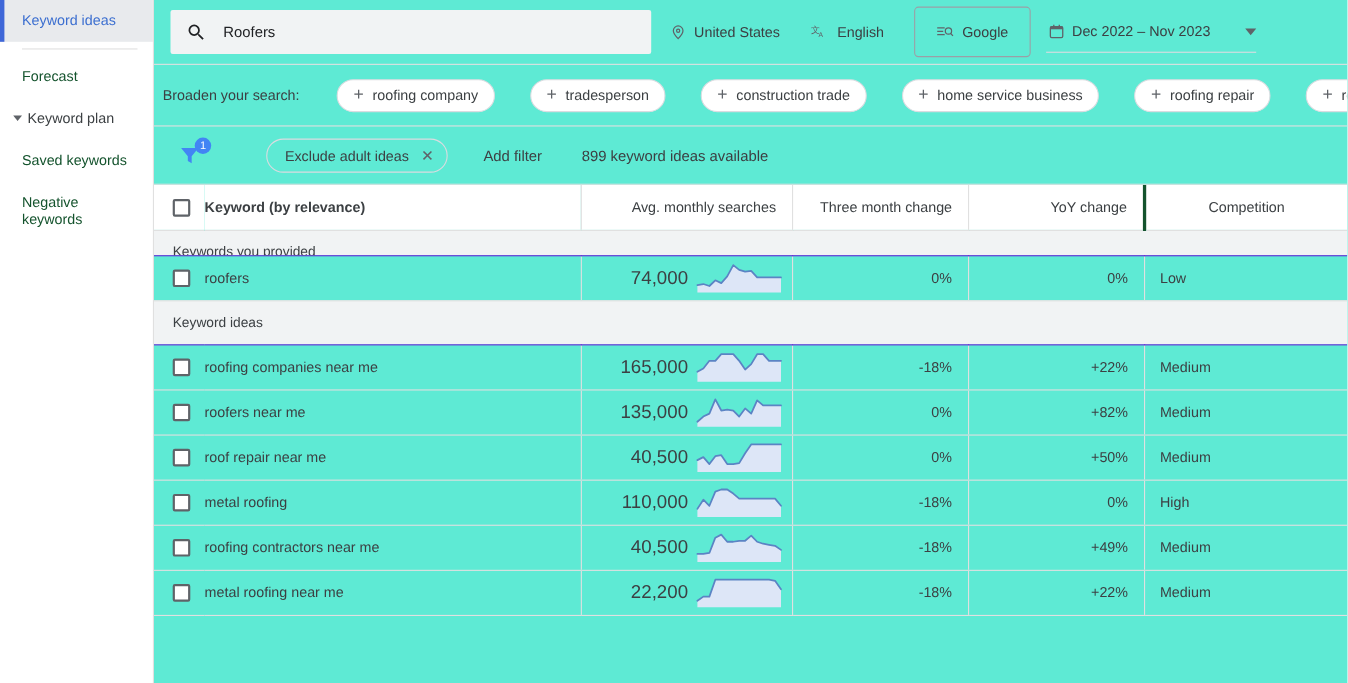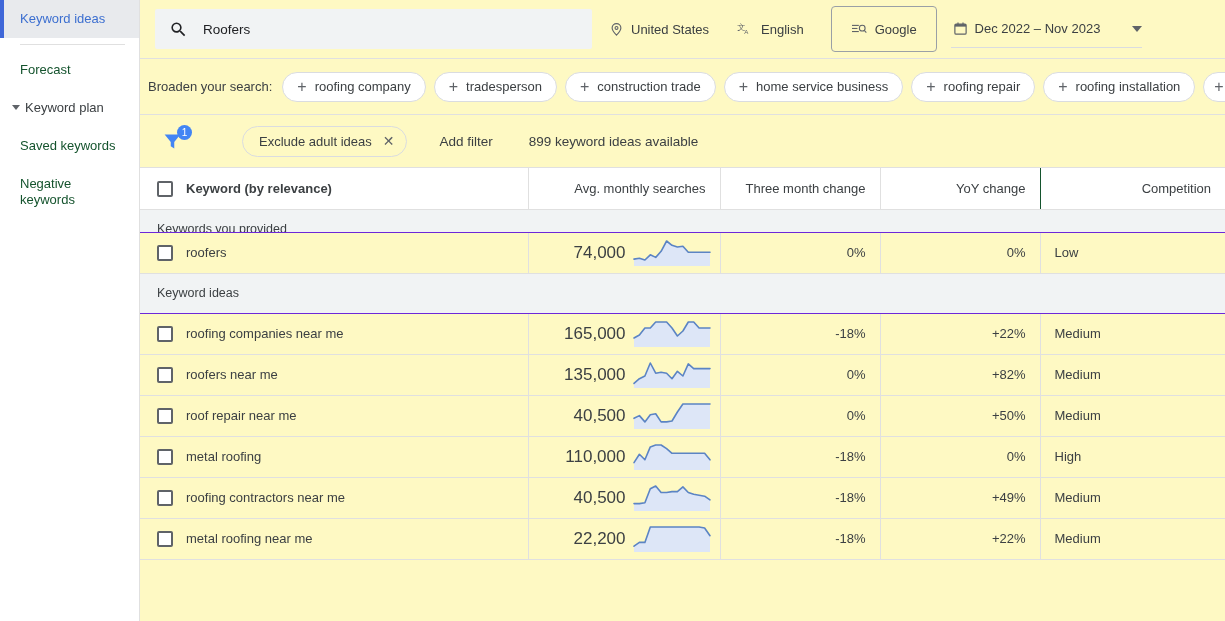--- a/index.html
+++ b/index.html
@@ -71,7 +71,7 @@
     height: 621px;
     display: flex;
     flex-direction: column;
-    background: #fef9c3;
+    background: #5eead4;
     overflow: hidden;
   }
 

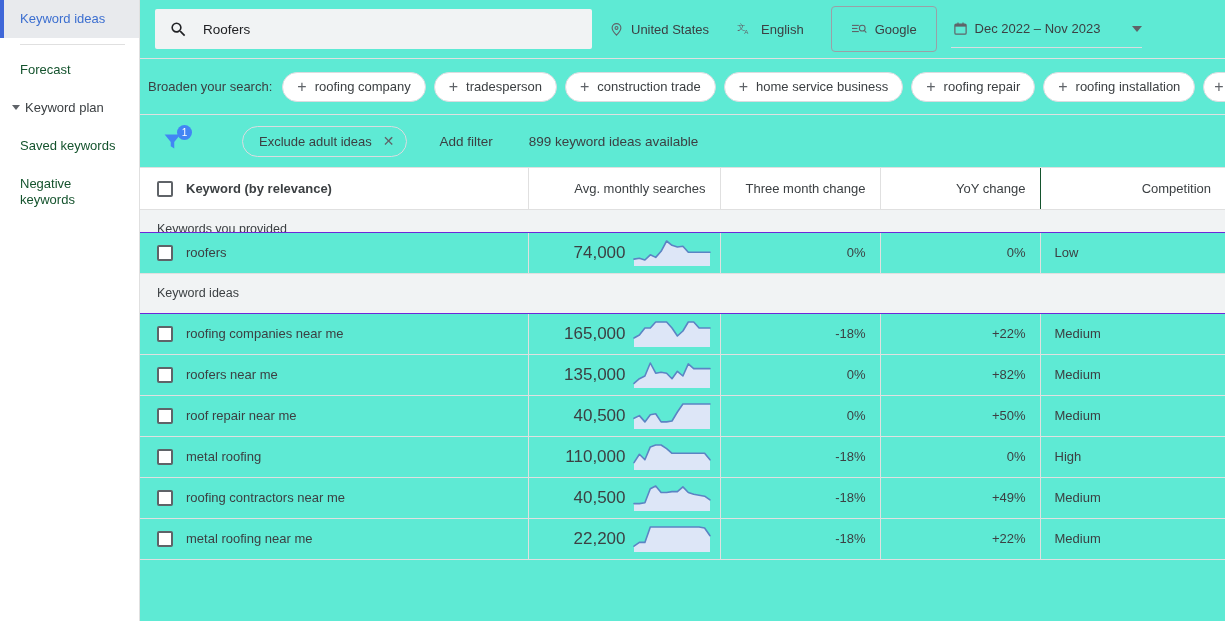--- a/index.html
+++ b/index.html
@@ -142,6 +142,7 @@
     border-bottom: 1px solid #e0e0e0;
     overflow: hidden;
     white-space: nowrap;
+    gap: 24px;
   }
   #broaden .blabel {
     font-size: 13px;

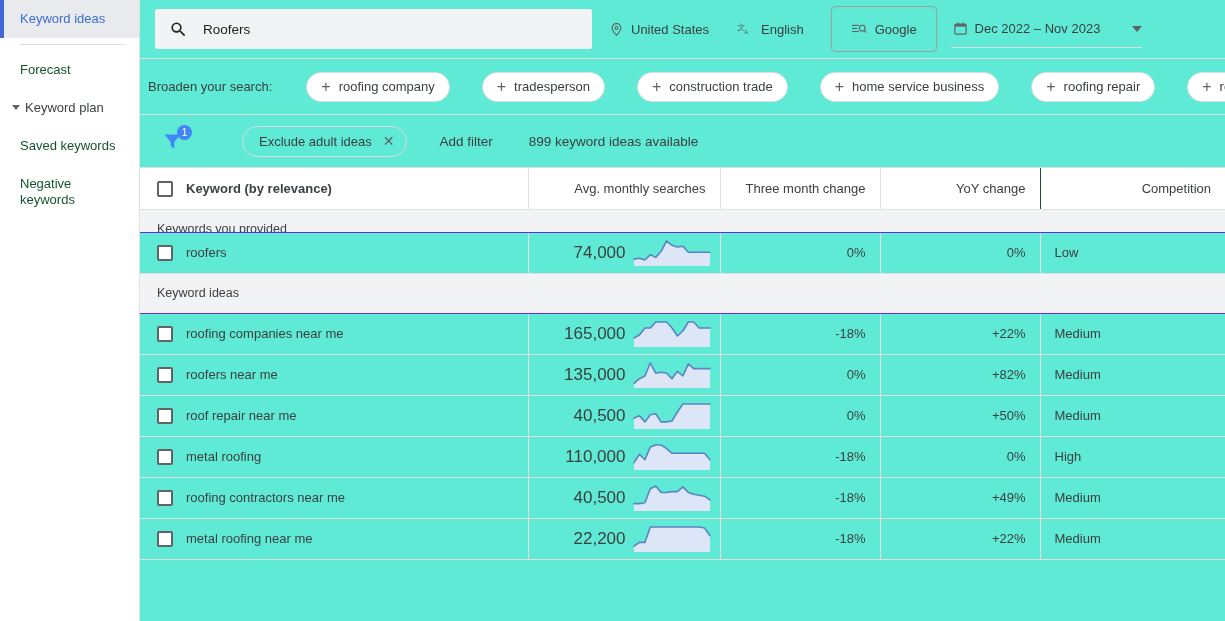--- a/index.html
+++ b/index.html
@@ -247,7 +247,7 @@
   }
   thead th.kw { font-weight: 700; text-align: left; padding-left: 0; }
   thead th.num { text-align: right; border-left: 1px solid #e0e0e0; }
-  thead th.comp { text-align: right; border-left: 1px solid #14532d; }
+  thead th.comp { text-align: center; border-left: 3px solid #14532d; }
   th.cbcol, td.cbcol {
     width: 46px;
     padding: 0 0 0 17px;

